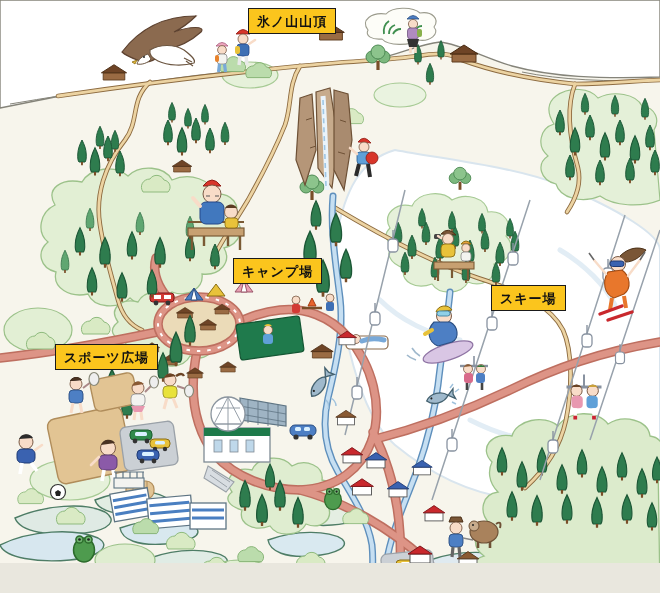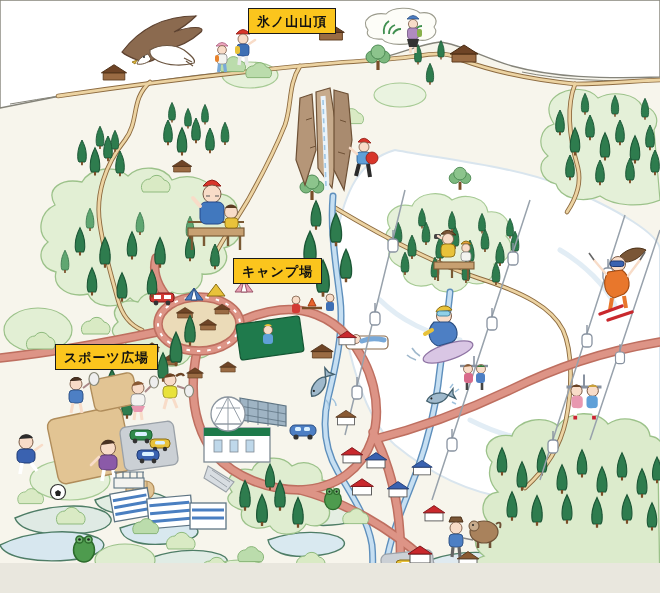--- a/index.html
+++ b/index.html
@@ -669,6 +669,7 @@
 
 <div class="map-label lb-summit">氷ノ山山頂</div>
 <div class="map-label lb-camp">キャンプ場</div>
+<div class="map-label lb-ski">スキー場</div>
 <div class="map-label lb-sports">スポーツ広場</div>
 
 </div>

